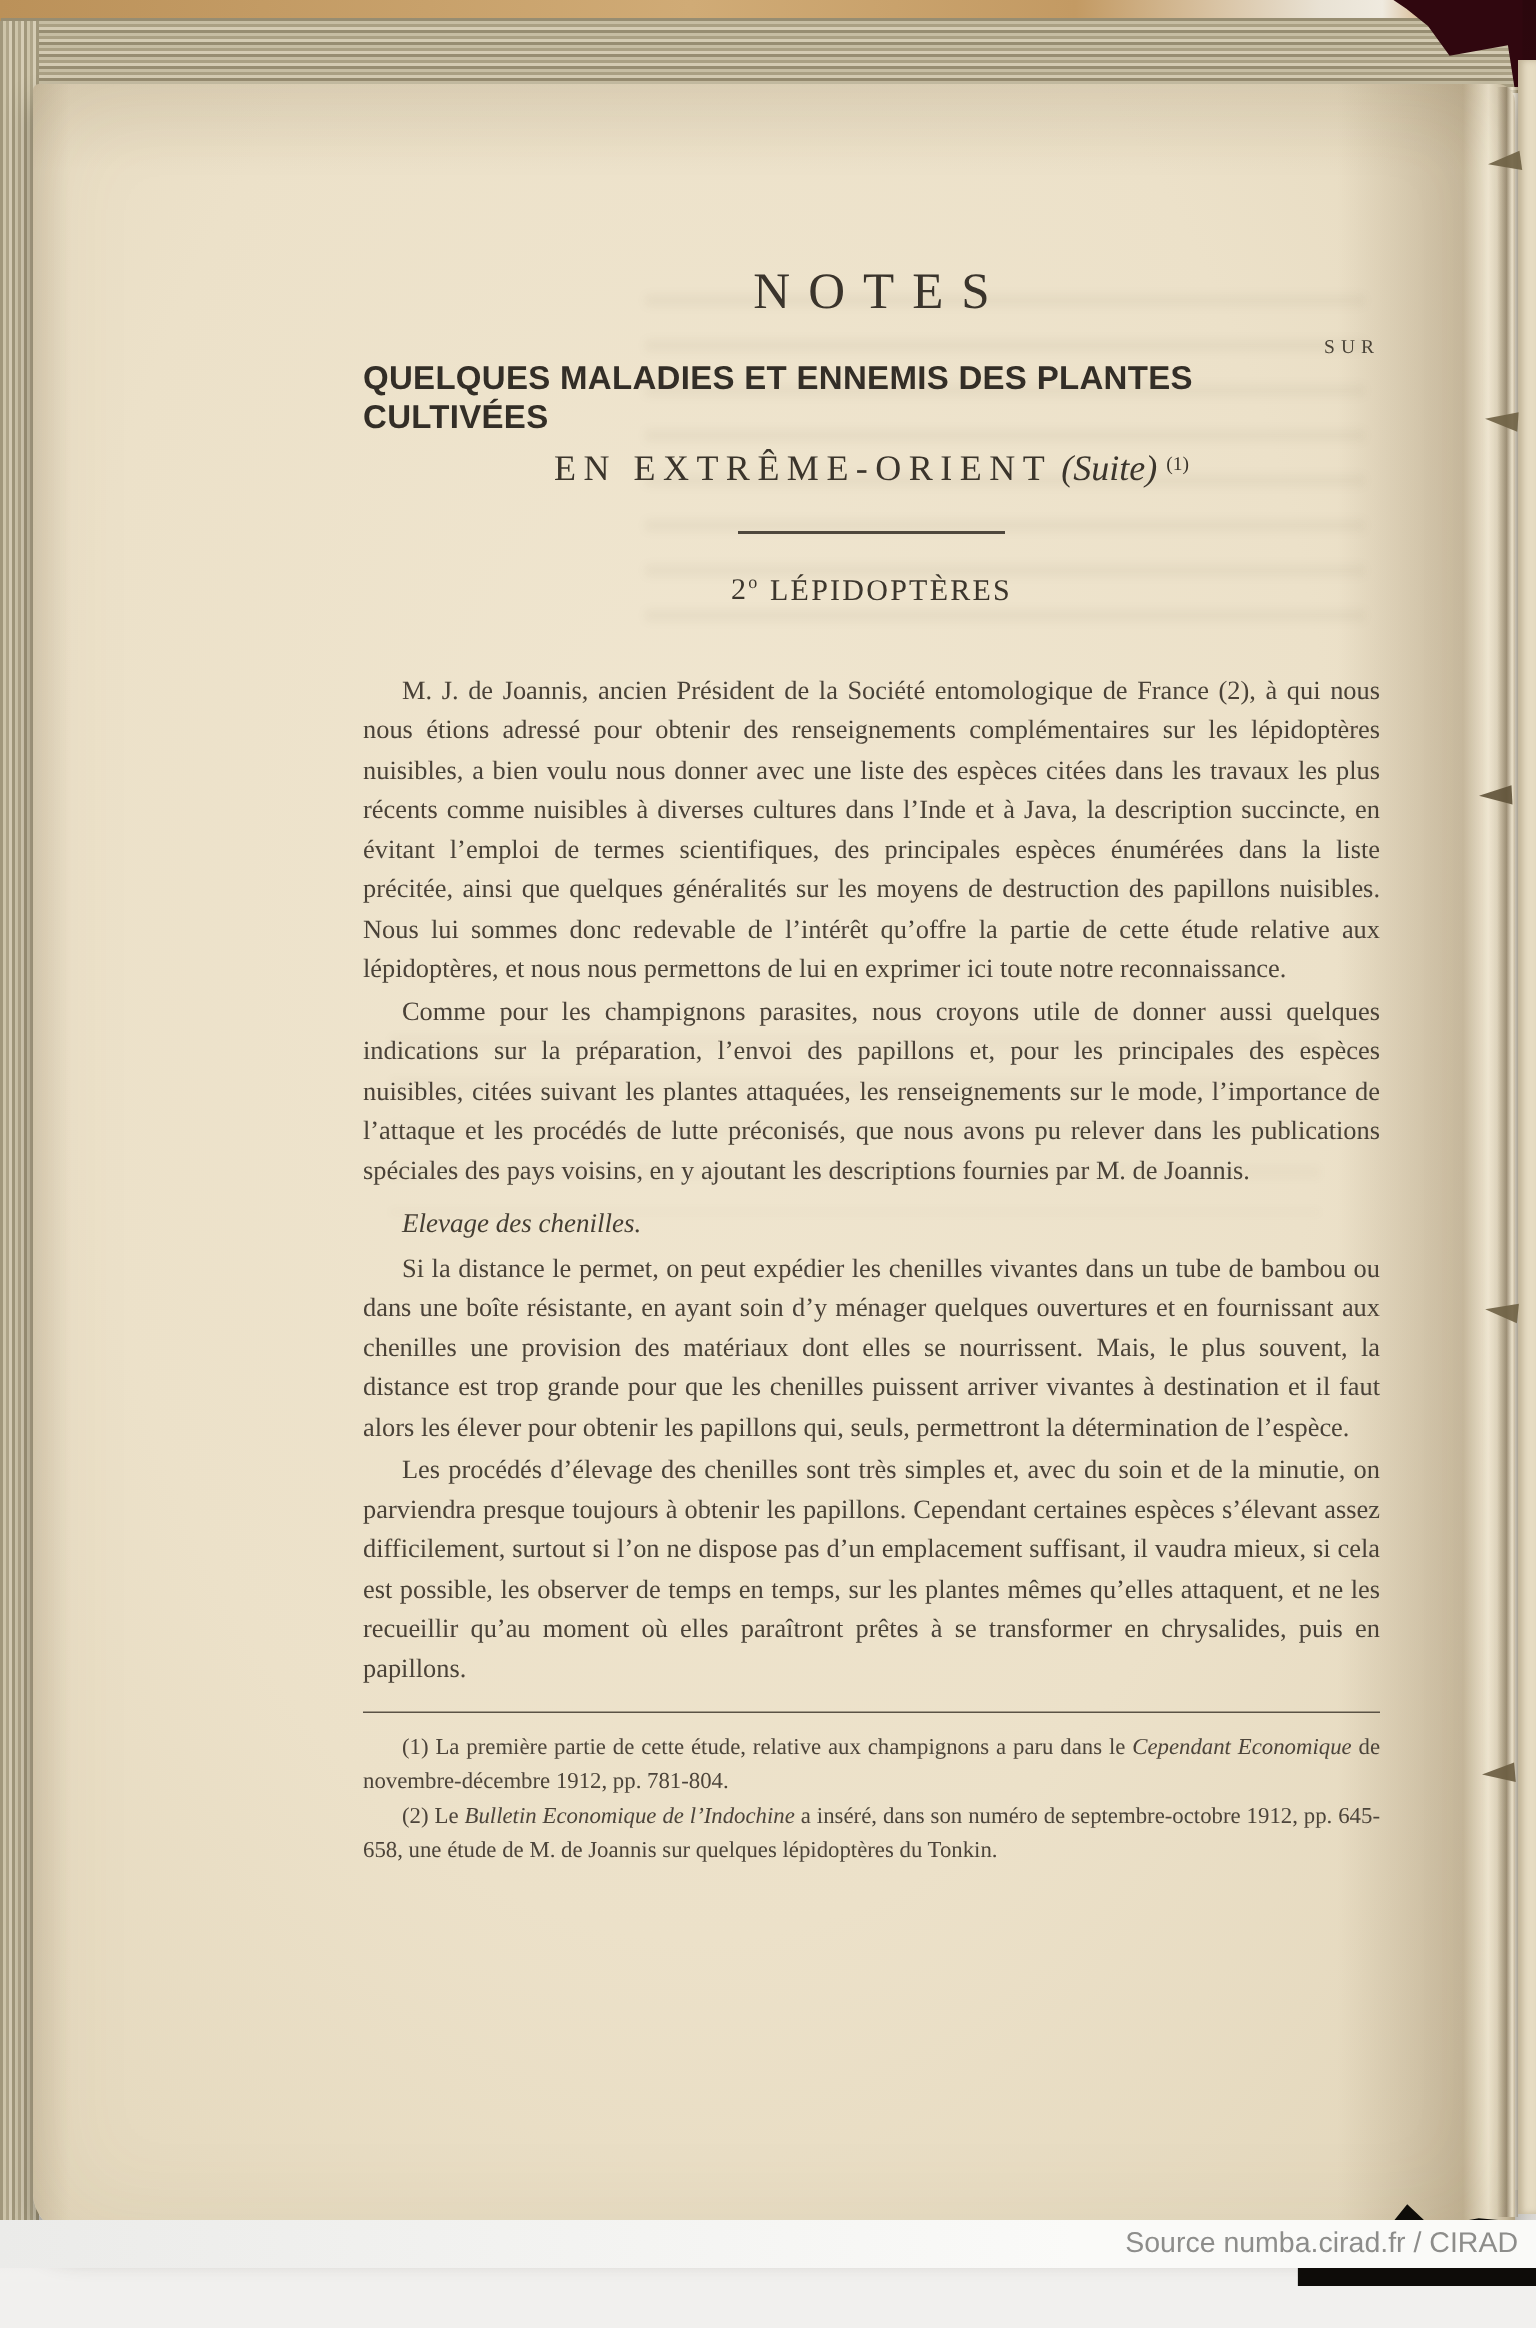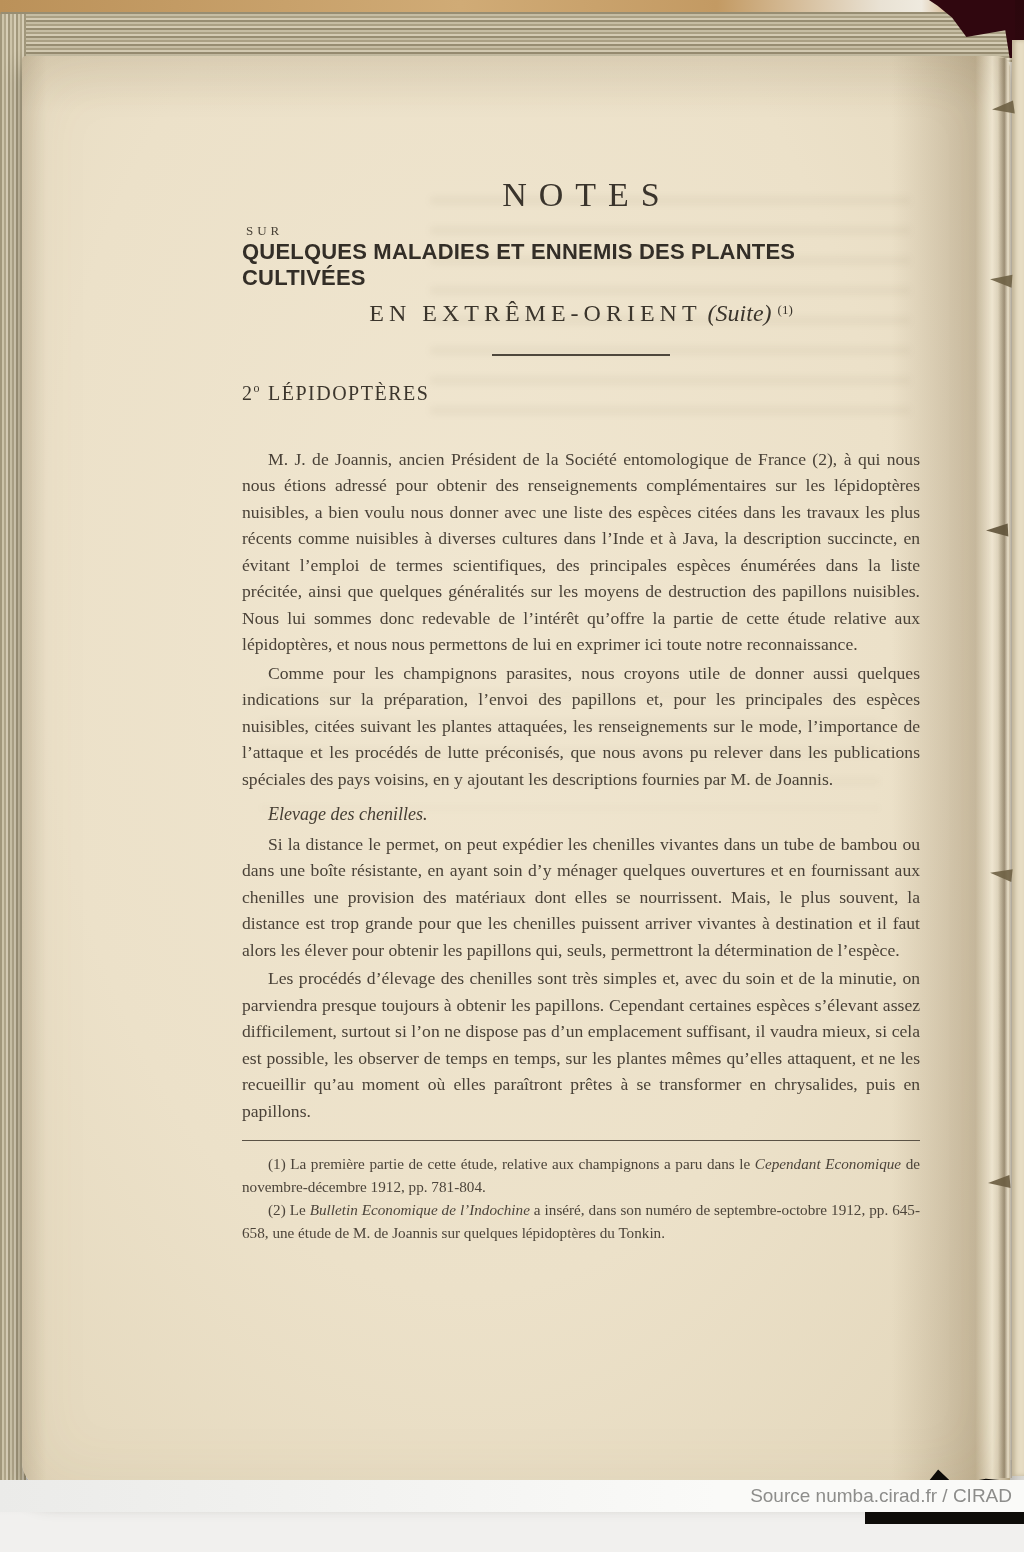--- a/index.html
+++ b/index.html
@@ -67,7 +67,7 @@
   
   .text-block { position:absolute; left:242px; top:176px; width:678px; color:#463f35; }
   .t-notes { text-align:center; font-size:34px; letter-spacing:12px; text-indent:12px; color:#3a342c; }
-  .t-sur   { text-align:left; font-size:13px; letter-spacing:4px; text-indent:4px; margin-top:9px; color:#4a4338; }
+  .t-sur   { text-align:right; font-size:13px; letter-spacing:4px; text-indent:4px; margin-top:9px; color:#4a4338; }
   .t-main  { text-align:left; font-family:Liberation Sans, sans-serif; font-weight:700;
              font-size:22px; letter-spacing:.2px; color:#332e27; }
   .t-orient{ text-align:center; font-size:24px; margin-top:9px; color:#3b352c; }

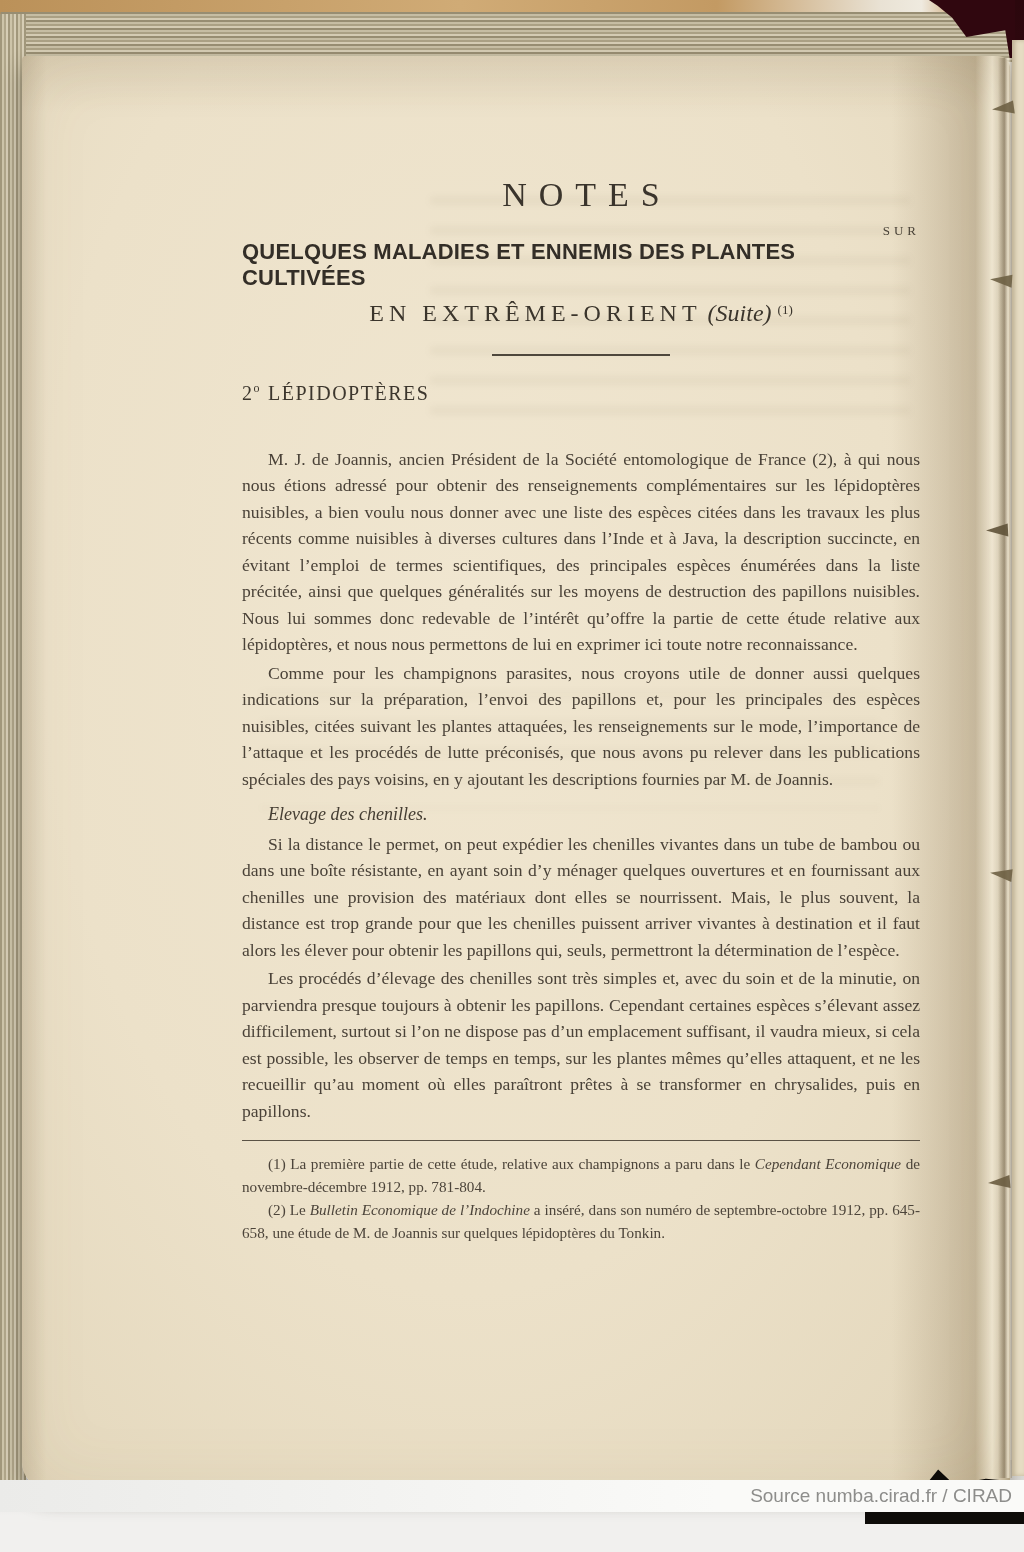--- a/index.html
+++ b/index.html
@@ -75,7 +75,7 @@
   .t-orient .suite { font-style:italic; letter-spacing:0; }
   .t-orient .ref { font-size:13px; vertical-align:7px; letter-spacing:0; }
   .t-rule { width:178px; height:2px; background:#4e473c; margin:27px auto 0; }
-  .t-section { text-align:left; font-size:20px; letter-spacing:1.5px; margin-top:25px; color:#3c362d; }
+  .t-section { text-align:center; font-size:20px; letter-spacing:1.5px; margin-top:25px; color:#3c362d; }
   .t-section sup { font-size:12px; }
   .t-section .sec-title { margin-left:7px; }
   .body { margin-top:41px; font-size:17.6px; line-height:26.5px; text-align:justify; color:#4a4238; }

